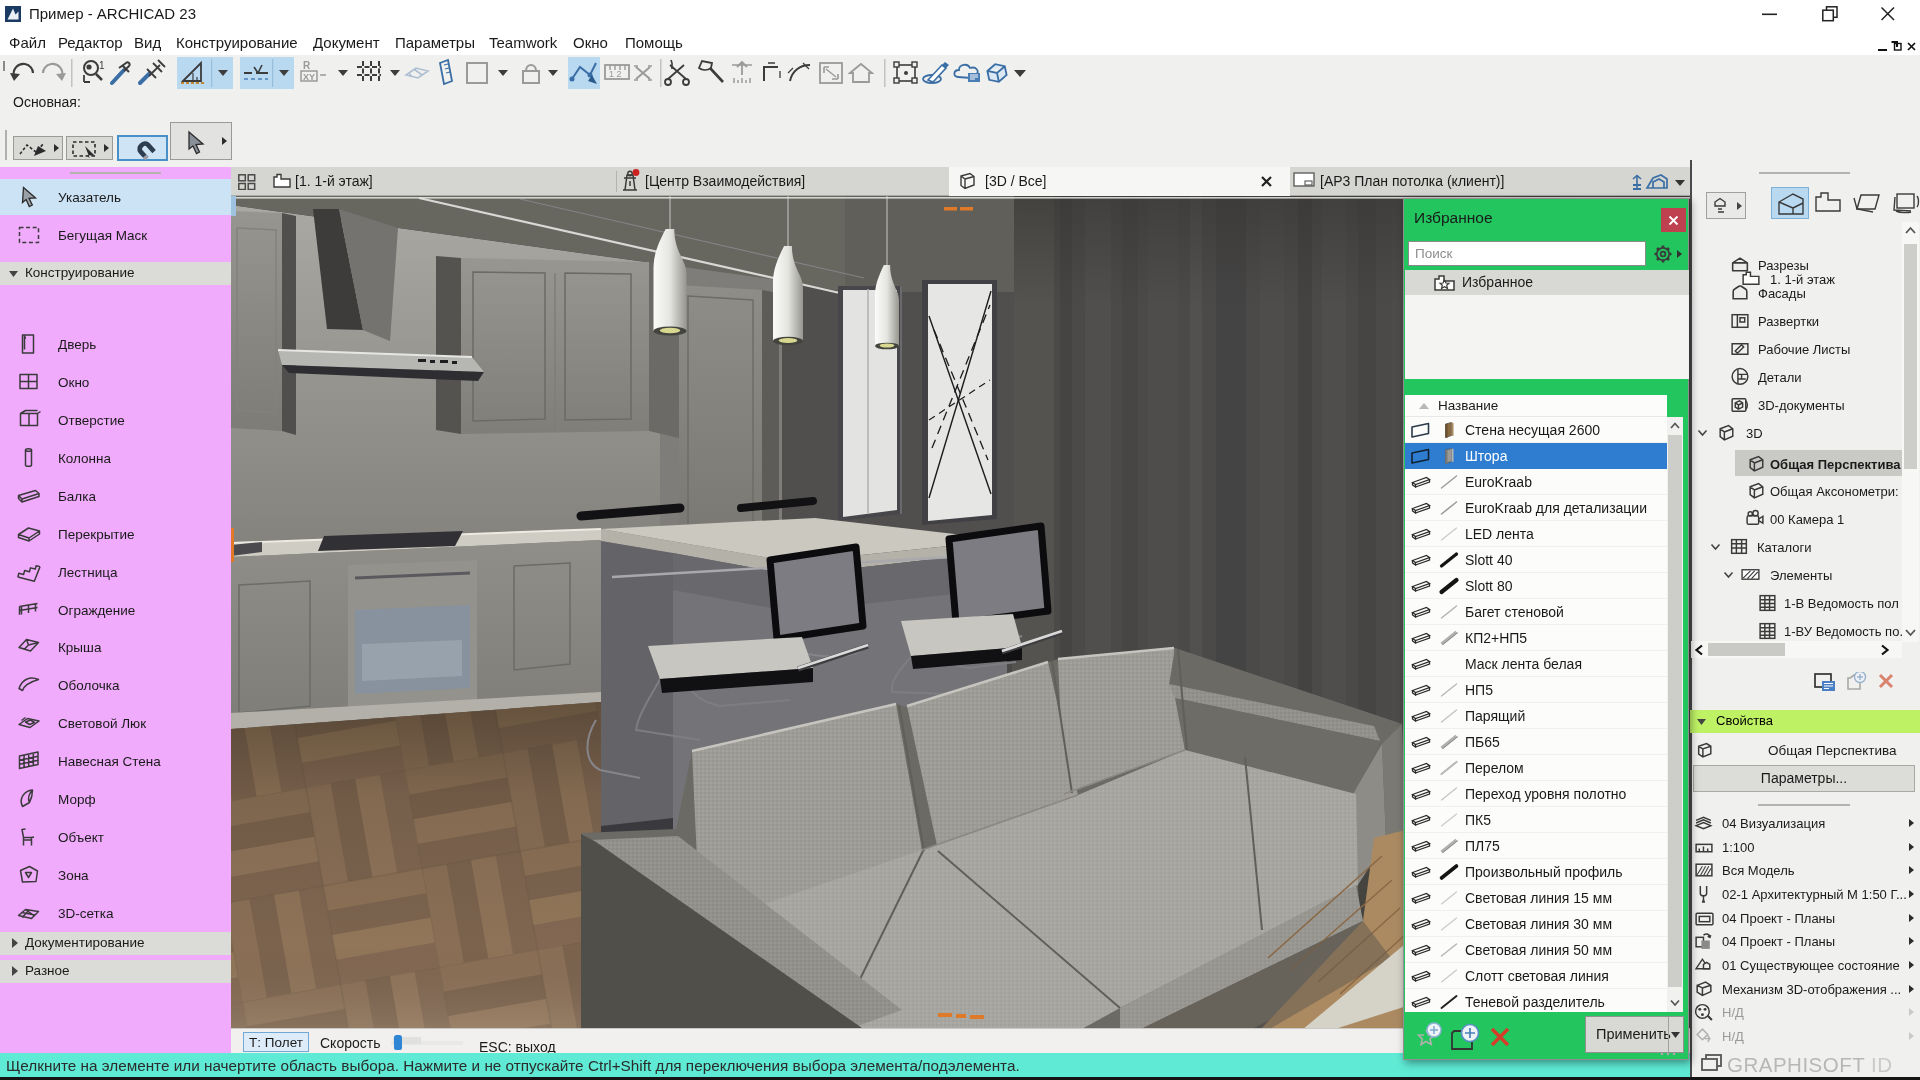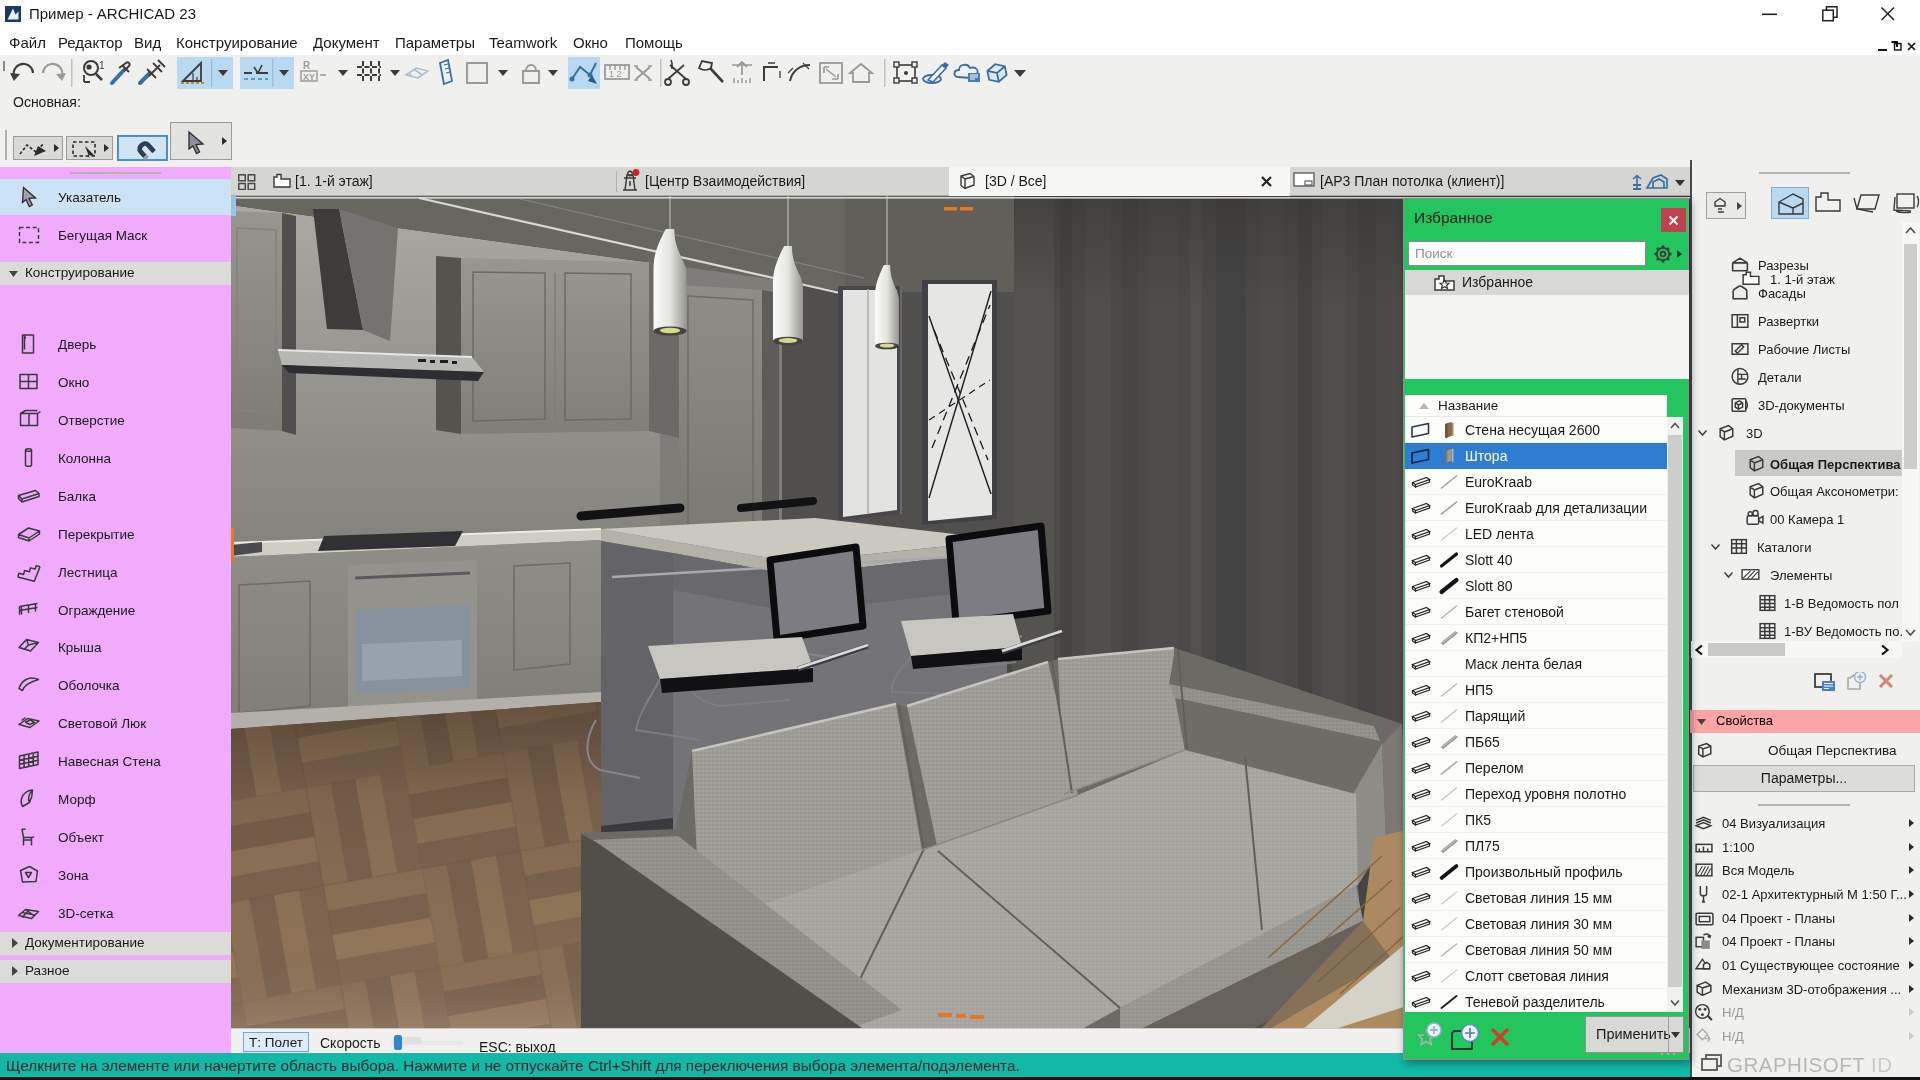--- a/index.html
+++ b/index.html
@@ -784,7 +784,7 @@
       <path d="M46 2 L46 8 M43 5 L49 5" stroke="#9ab2cc" stroke-width="1.4"></path>
 <path d="M66 3 L78 15 M78 3 L66 15" stroke="#d9826e" stroke-width="3"></path>
     </svg>
-<div class="abs" style="left:0;top:550px;width:230px;height:23px;background:#fca5a5">
+<div class="abs" style="left:0;top:550px;width:230px;height:23px;background:#bef264">
       <svg class="abs" style="left:7px;top:8px" width="10" height="8">
         <path d="M0 1 L9 1 L4.5 7 Z" fill="#444"></path>
       </svg>

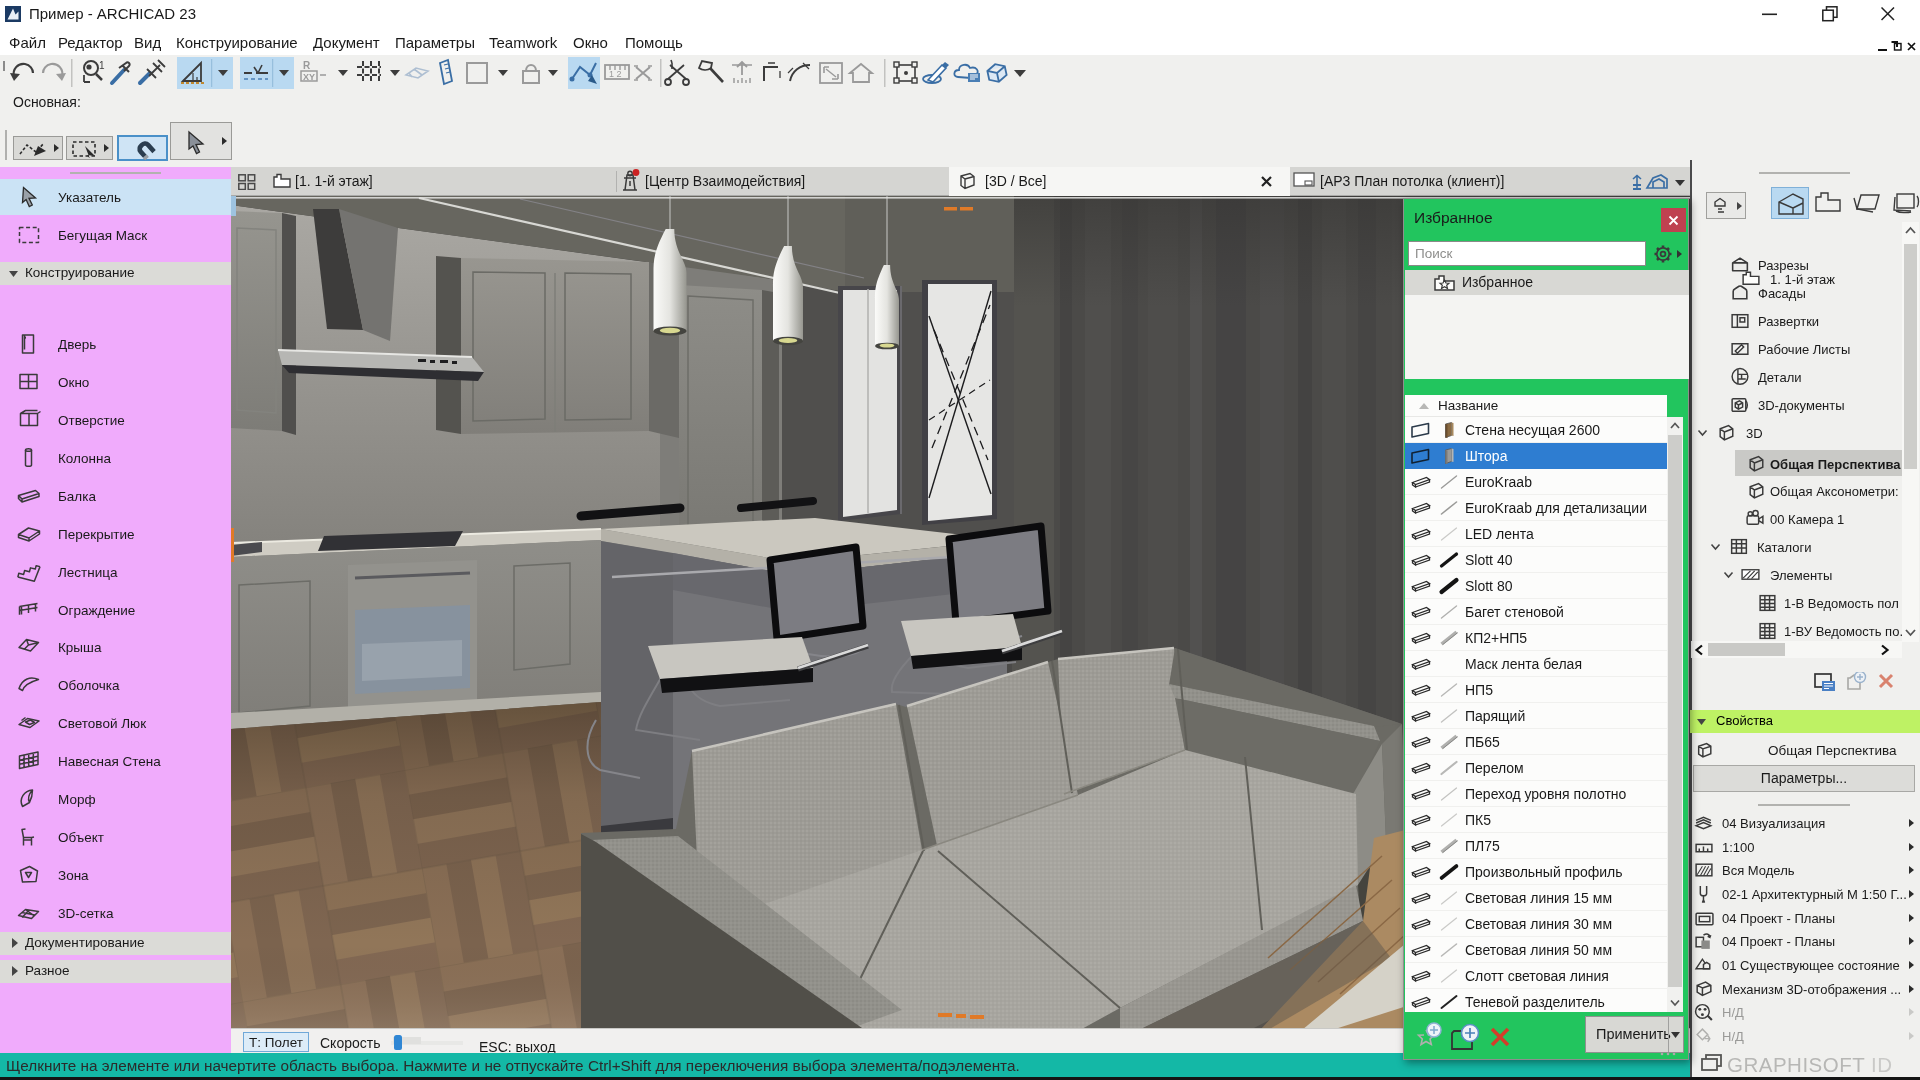--- a/index.html
+++ b/index.html
@@ -616,7 +616,7 @@
  <div class="abs" style="left:163px;top:6px;width:8px;height:15px;background:#2f86d4;border-radius:2.5px 2.5px 2px 2px"></div>
  <div class="abs" style="left:248px;top:10px">ESC: выход</div>
 </div>
-<div class="abs" style="left:0;top:1053px;width:1690px;height:24px;background:#14b8a6">
+<div class="abs" style="left:0;top:1053px;width:1690px;height:24px;background:#5eead4">
     <span class="abs" style="left:6px;top:4px;font-size:15.3px;color:#2b2b2b">Щелкните на элементе или начертите область выбора. Нажмите и не отпускайте Ctrl+Shift для переключения выбора элемента/подэлемента.</span>
   </div>
 <div class="abs" style="left:0;top:1077px;width:1920px;height:3px;background:#141414"></div>

